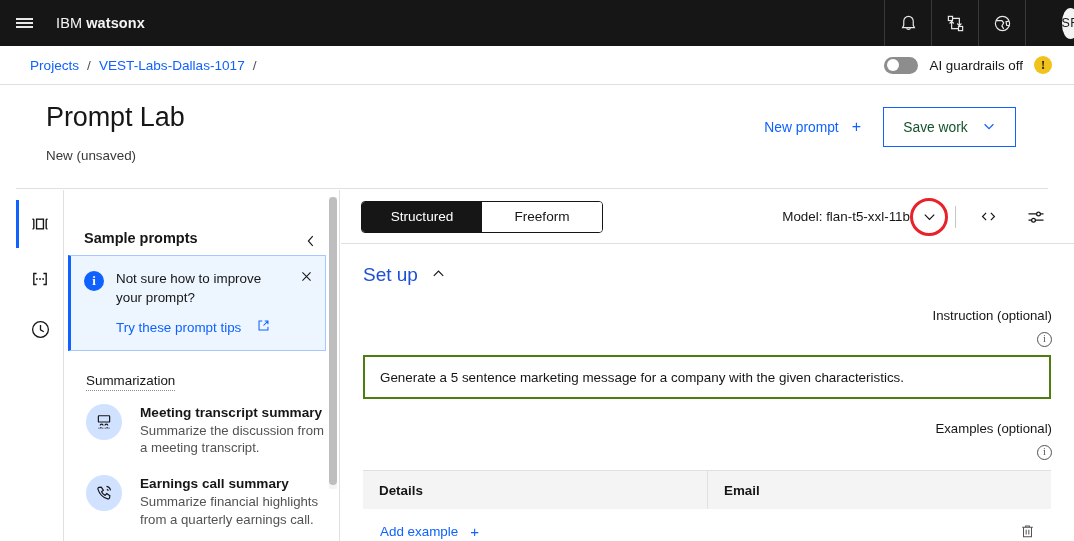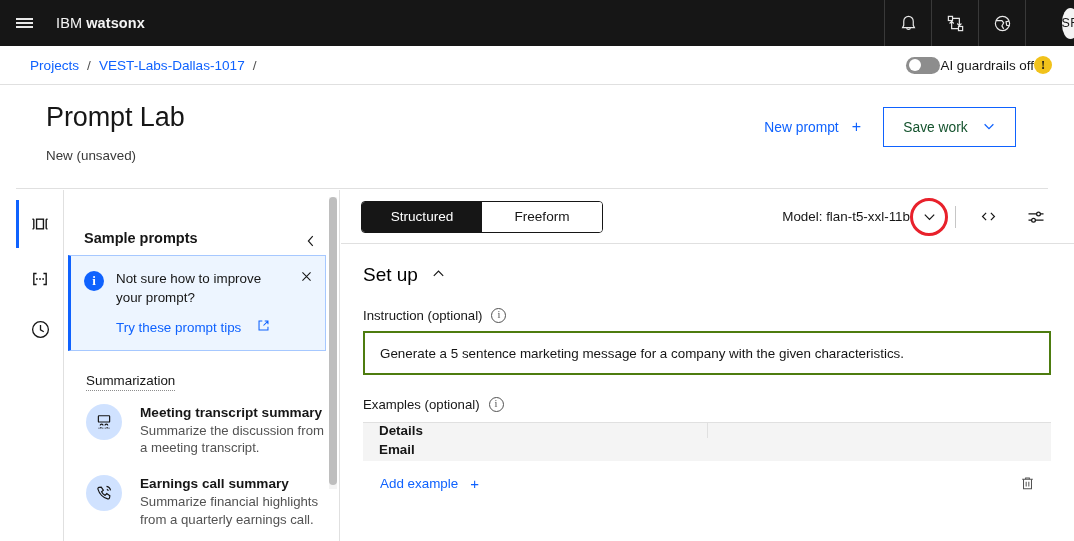--- a/index.html
+++ b/index.html
@@ -75,7 +75,7 @@
   .crumb-sep { color: #525252; margin: 0 8px; }
   .guard-wrap {
     margin-left: auto; margin-right: 22px;
-    display: flex; align-items: center; 
+    display: flex; align-items: center; gap: 11px;
   }
   .toggle {
     width: 34px; height: 17px; border-radius: 9px;

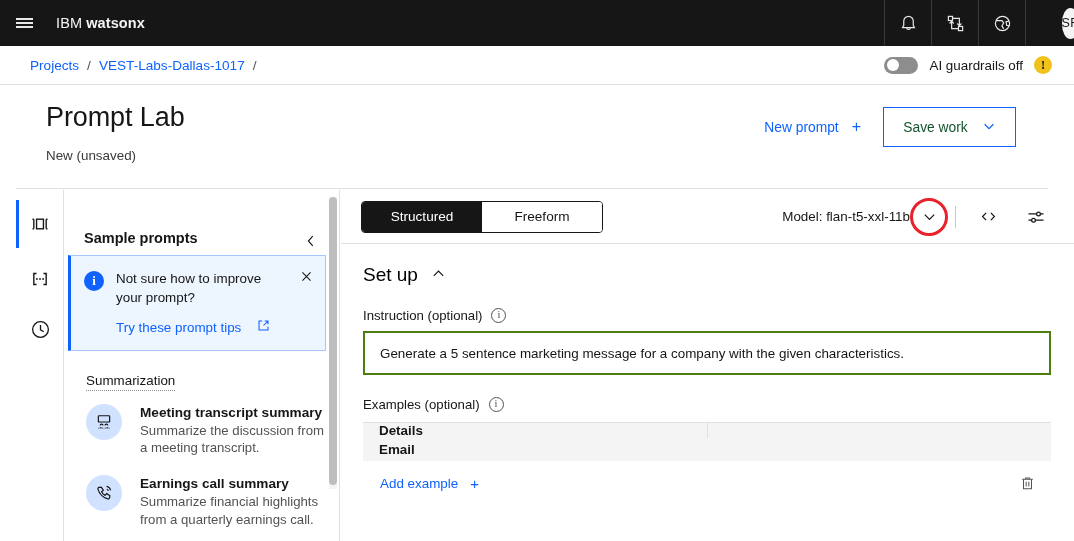--- a/index.html
+++ b/index.html
@@ -309,7 +309,7 @@
     padding-top: 20px;
     cursor: pointer; width: fit-content;
   }
-  #setup-title { font-size: 19px; color: #000000; }
+  #setup-title { font-size: 19px; color: #1d4ed8; }
   .field-label-row {
     display: flex; align-items: flex-start; gap: 9px;
     margin-top: 22px;

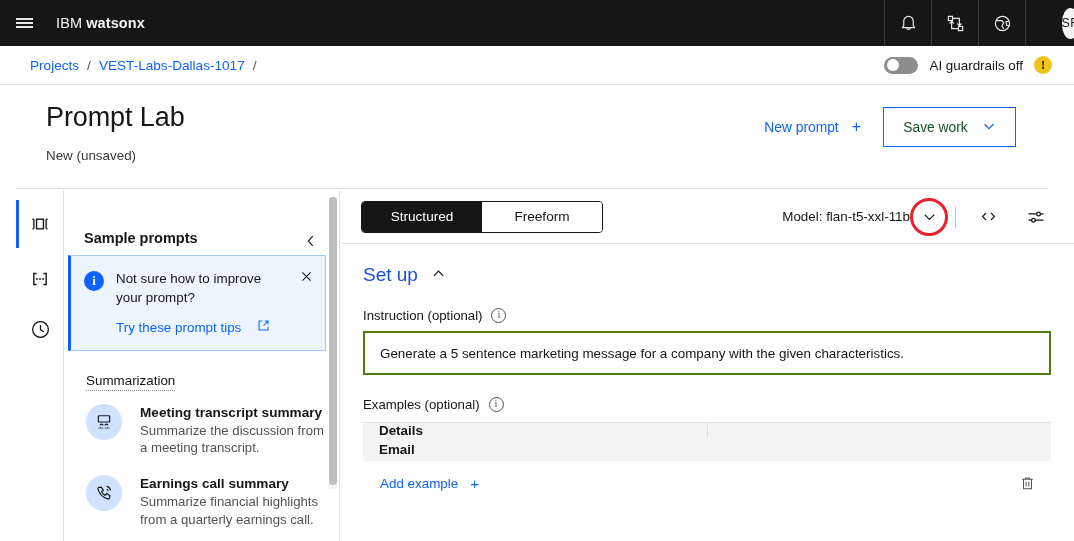--- a/index.html
+++ b/index.html
@@ -311,8 +311,9 @@
   }
   #setup-title { font-size: 19px; color: #1d4ed8; }
   .field-label-row {
-    display: flex; align-items: flex-start; gap: 9px;
+    display: flex; align-items: flex-end; gap: 9px;
     margin-top: 22px;
+    flex-direction: column;
   }
   .field-label { font-size: 13.2px; color: #161616; }
   .info-i {

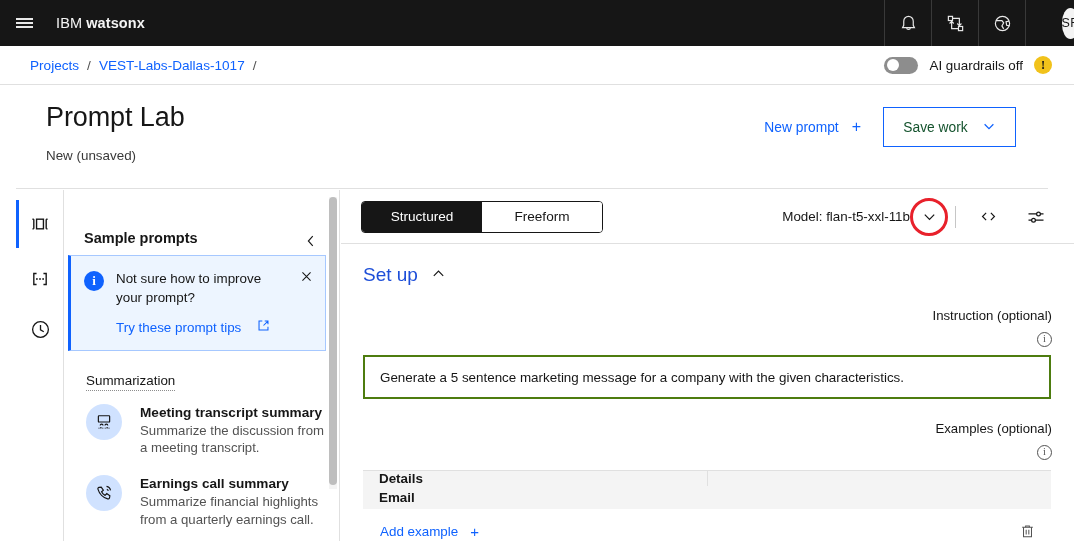--- a/index.html
+++ b/index.html
@@ -339,7 +339,7 @@
     border-top: 1px solid #e0e0e0;
   }
   #examples-head {
-    display: flex; height: 38px; background: #f4f4f4; flex-direction: column;
+    display: flex; height: 38px; background: #f4f4f4;
   }
   .ex-th {
     font-size: 13.4px; font-weight: 700; color: #161616;

